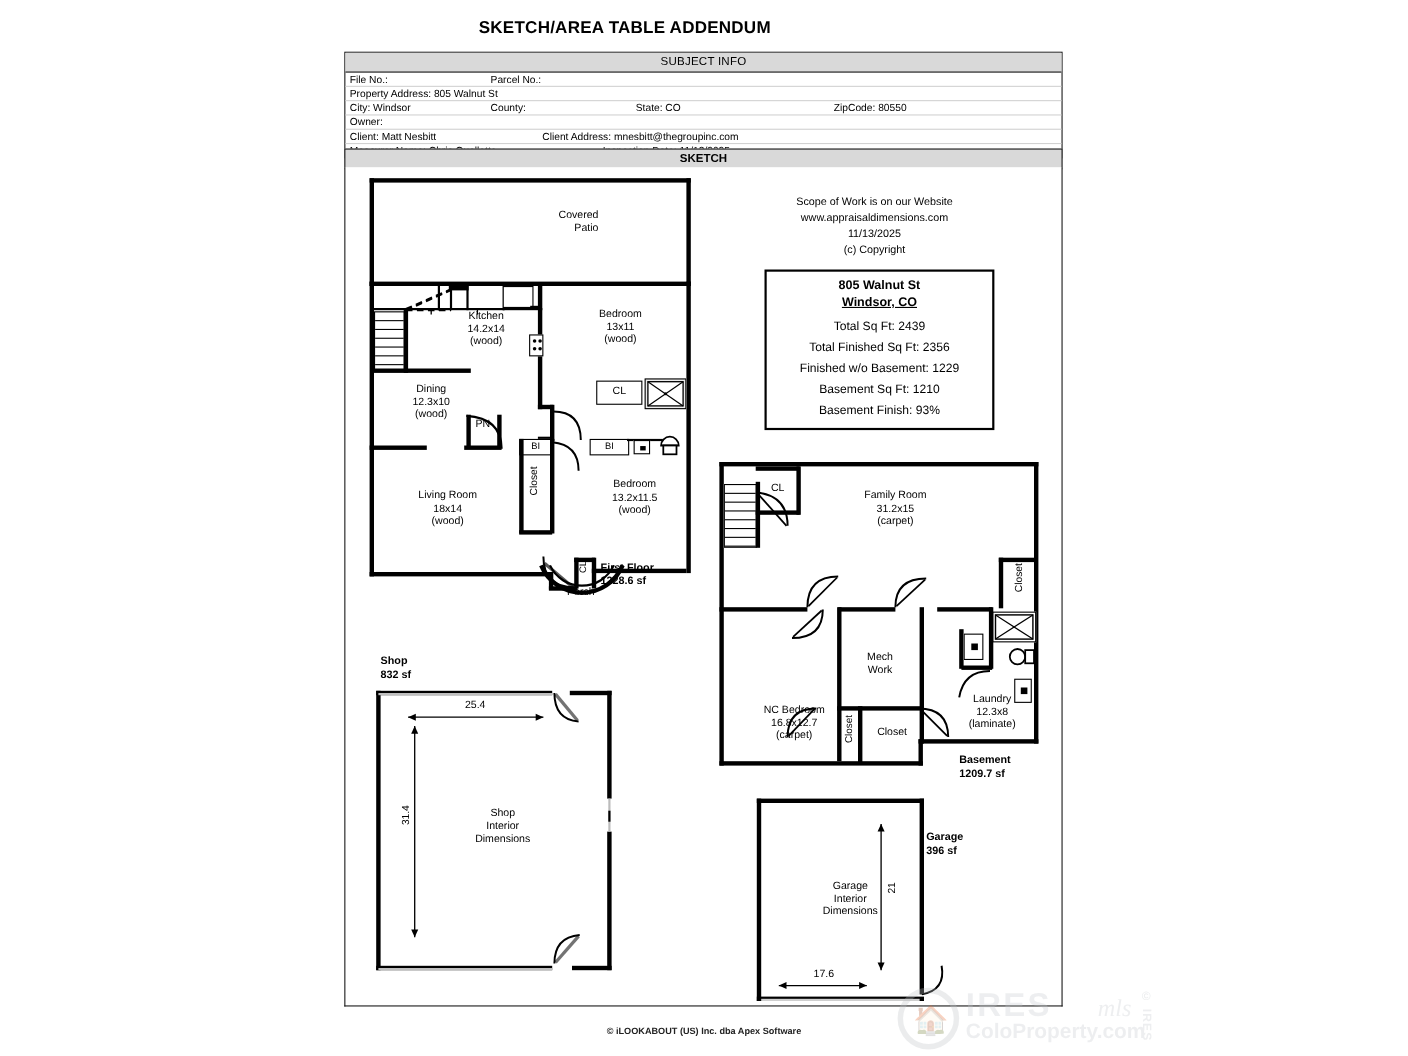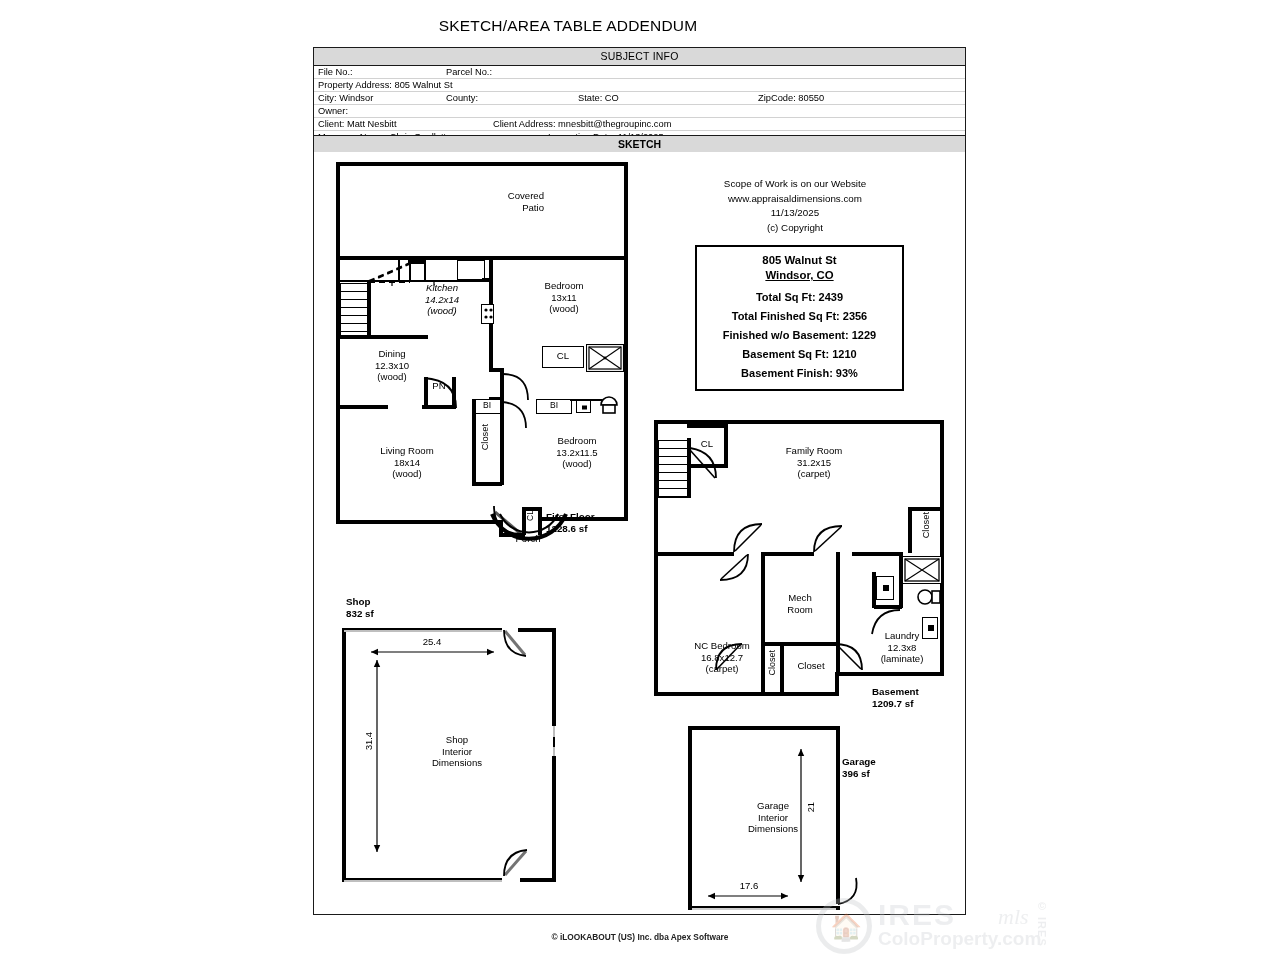--- a/index.html
+++ b/index.html
@@ -16,7 +16,7 @@
   
   .doc-title{
     position:absolute;left:0;top:17px;width:1136px;
-    text-align:center;font-size:15.5px;font-weight:normal;
+    text-align:center;font-size:15.5px;font-weight:bold;
     letter-spacing:.2px;
   }
 

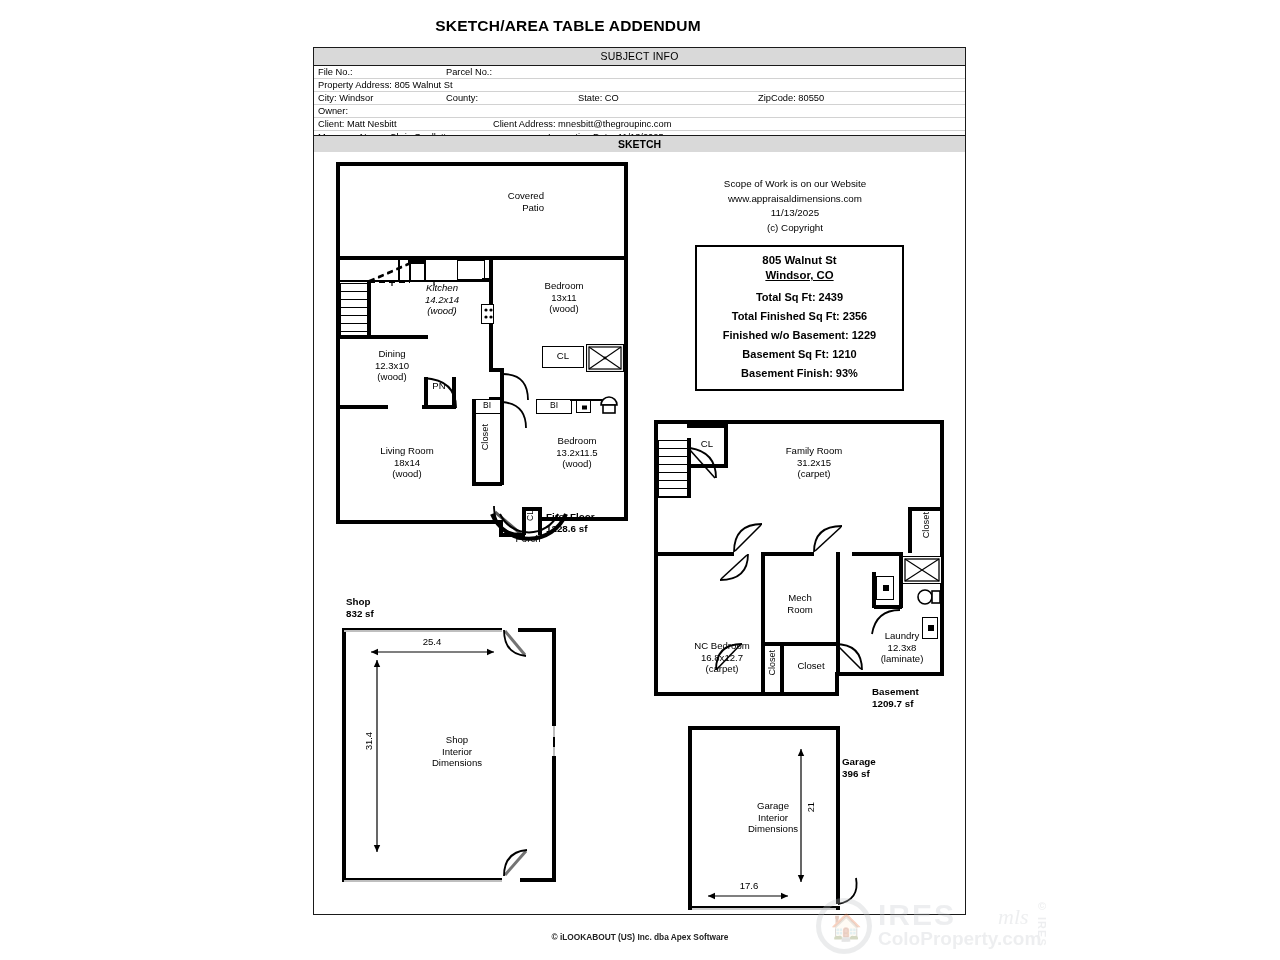--- a/index.html
+++ b/index.html
@@ -225,7 +225,7 @@
       </svg>
       <div class="wall wall-h" style="left:94px;top:108px;width:18px;"></div>
 
-      <div class="lbl" style="left:78px;top:130px;width:100px;font-style:italic;">
+      <div class="lbl" style="left:78px;top:130px;width:100px;">
         <div>Kitchen</div>
         <div>14.2x14</div>
         <div>(wood)</div>

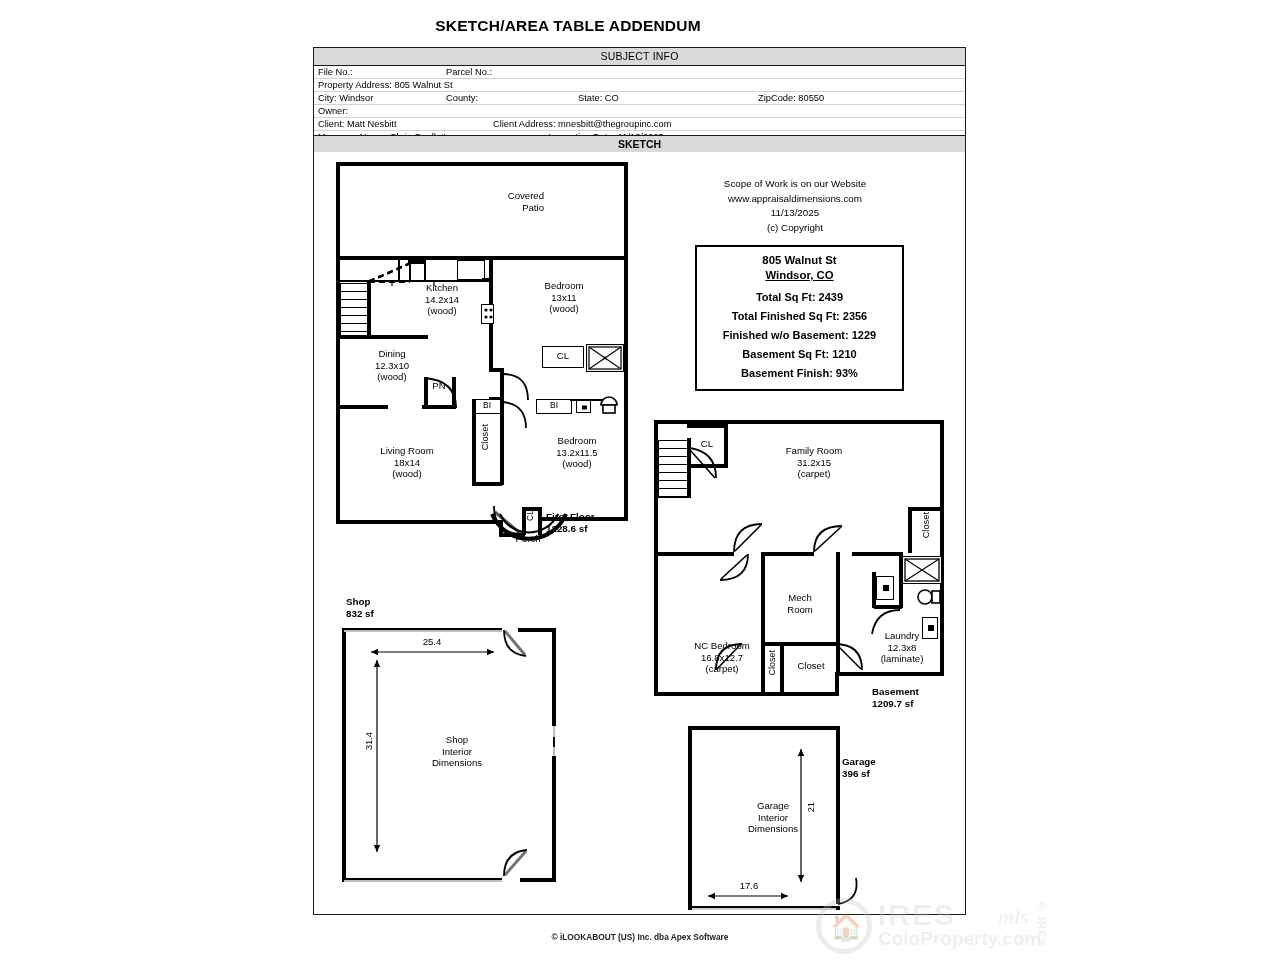--- a/index.html
+++ b/index.html
@@ -93,7 +93,7 @@
   }
   .summary-box .addr{font-weight:bold;font-size:11.4px;line-height:15px;padding-top:6px;}
   .summary-box .addr2{font-weight:bold;font-size:11.4px;line-height:15px;text-decoration:underline;}
-  .summary-box .ln{font-weight:bold;font-size:11px;line-height:19px;}
+  .summary-box .ln{font-weight:normal;font-size:11px;line-height:19px;}
 
   
   .footer{

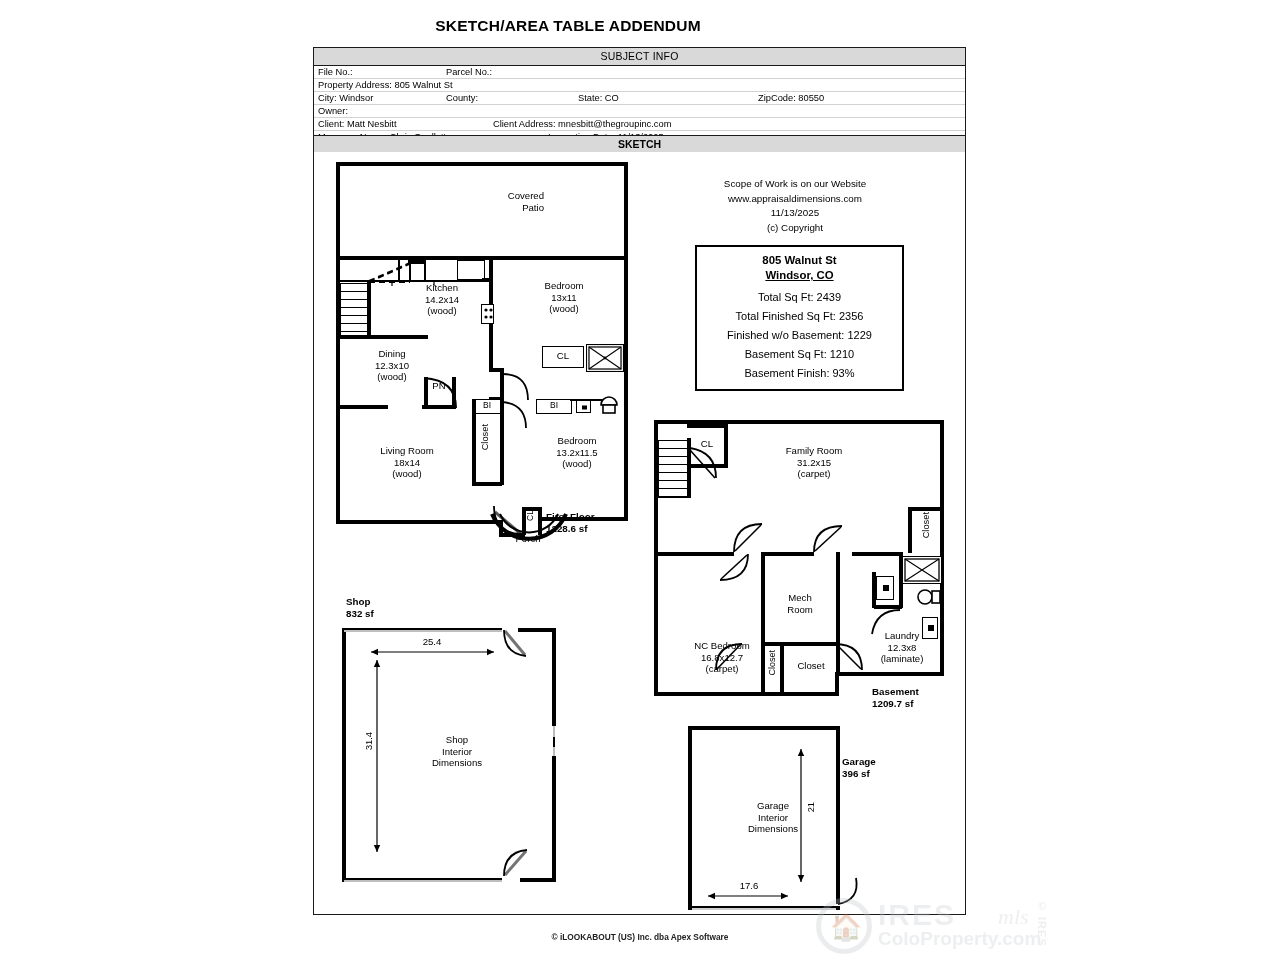--- a/index.html
+++ b/index.html
@@ -391,7 +391,7 @@
 
       <div class="lbl" style="left:452px;top:440px;width:68px;">
         <div>Mech</div>
-        <div>Room</div>
+        <div>Work</div>
       </div>
 
       <div class="wall wall-h" style="left:447px;top:490px;width:76px;"></div>

